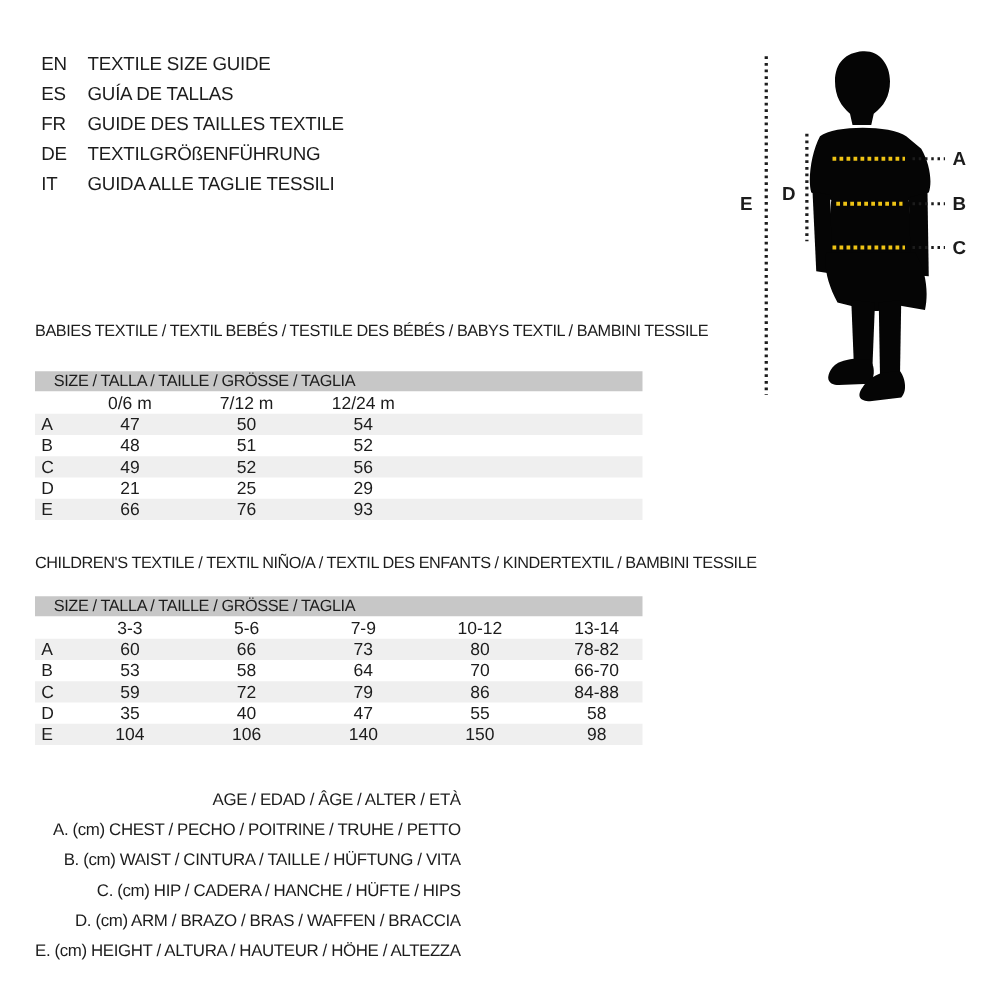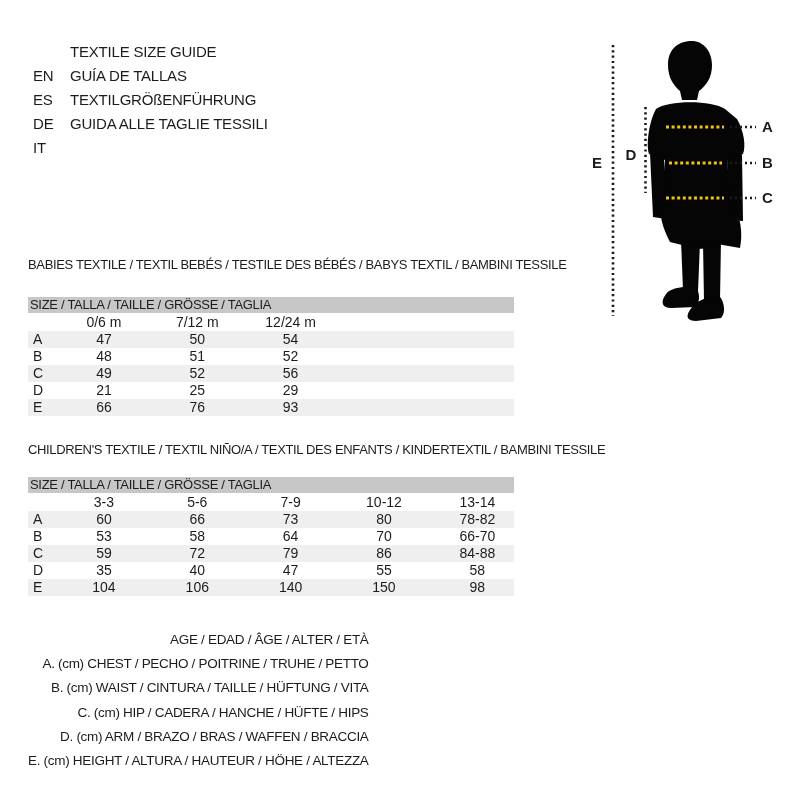--- a/index.html
+++ b/index.html
@@ -8,7 +8,7 @@
   
   .lang-list{position:absolute;left:33px;top:40px;}
   .lang-row{display:flex;height:24px;line-height:24px;font-size:15px;letter-spacing:-0.2px;}
-  .lang-code{width:37px;margin-top:24px;}
+  .lang-code{width:37px;}
   
   .section-heading{position:absolute;left:28px;height:16px;line-height:16px;
                    font-size:13px;letter-spacing:-0.35px;white-space:nowrap;}

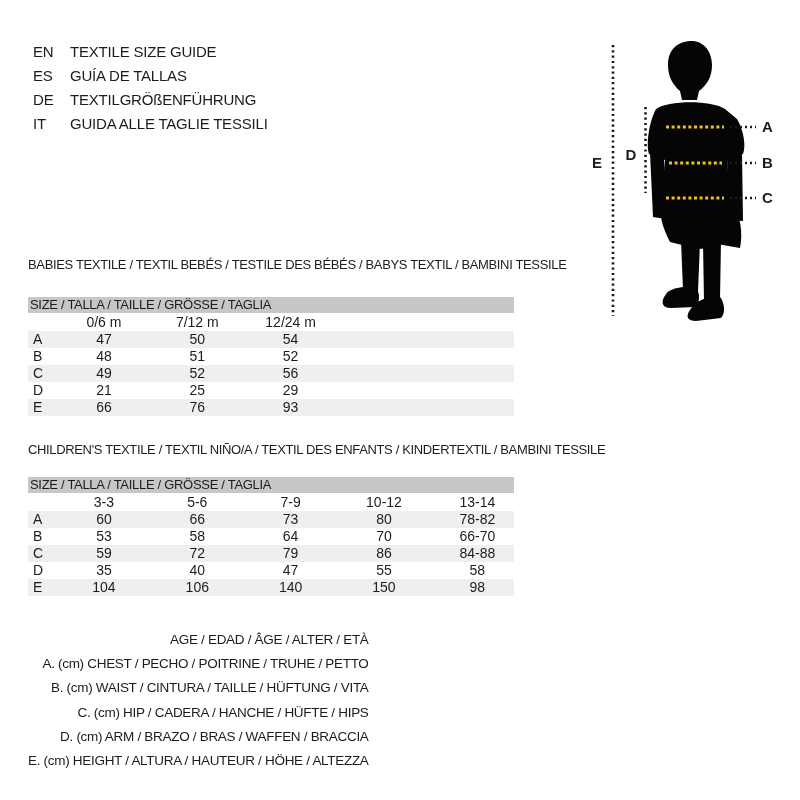--- a/index.html
+++ b/index.html
@@ -39,6 +39,10 @@
     <div class="lang-row">
       <span class="lang-code">ES</span>
       <span>GUÍA DE TALLAS</span>
+    </div>
+    <div class="lang-row">
+      <span class="lang-code">FR</span>
+      <span>GUIDE DES TAILLES TEXTILE</span>
     </div>
     <div class="lang-row">
       <span class="lang-code">DE</span>

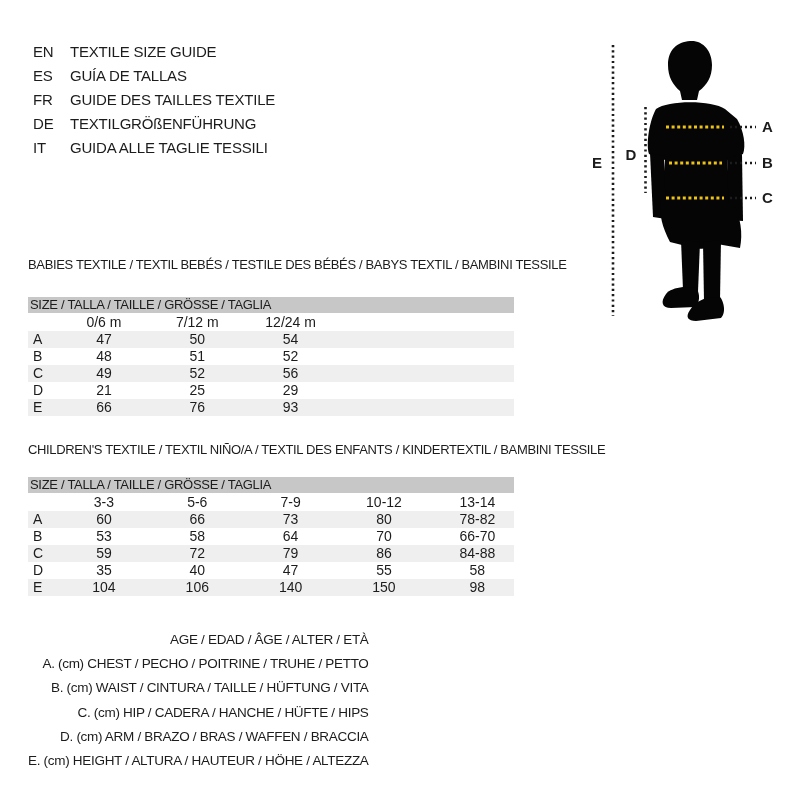--- a/index.html
+++ b/index.html
@@ -14,7 +14,7 @@
                    font-size:13px;letter-spacing:-0.35px;white-space:nowrap;}
   
   .size-table{position:absolute;left:28px;width:486px;font-size:14px;}
-  .size-bar{background:#c7c7c7;height:16px;line-height:16px;padding-left:2px;
+  .size-bar{background:#c7c7c7;height:16px;line-height:16px;padding-left:15px;
             font-size:13px;letter-spacing:-0.3px;margin-bottom:1px;}
   .trow{display:flex;height:17px;line-height:17px;gap:20px;}
   .trow.stripe{background:#efefef;}

